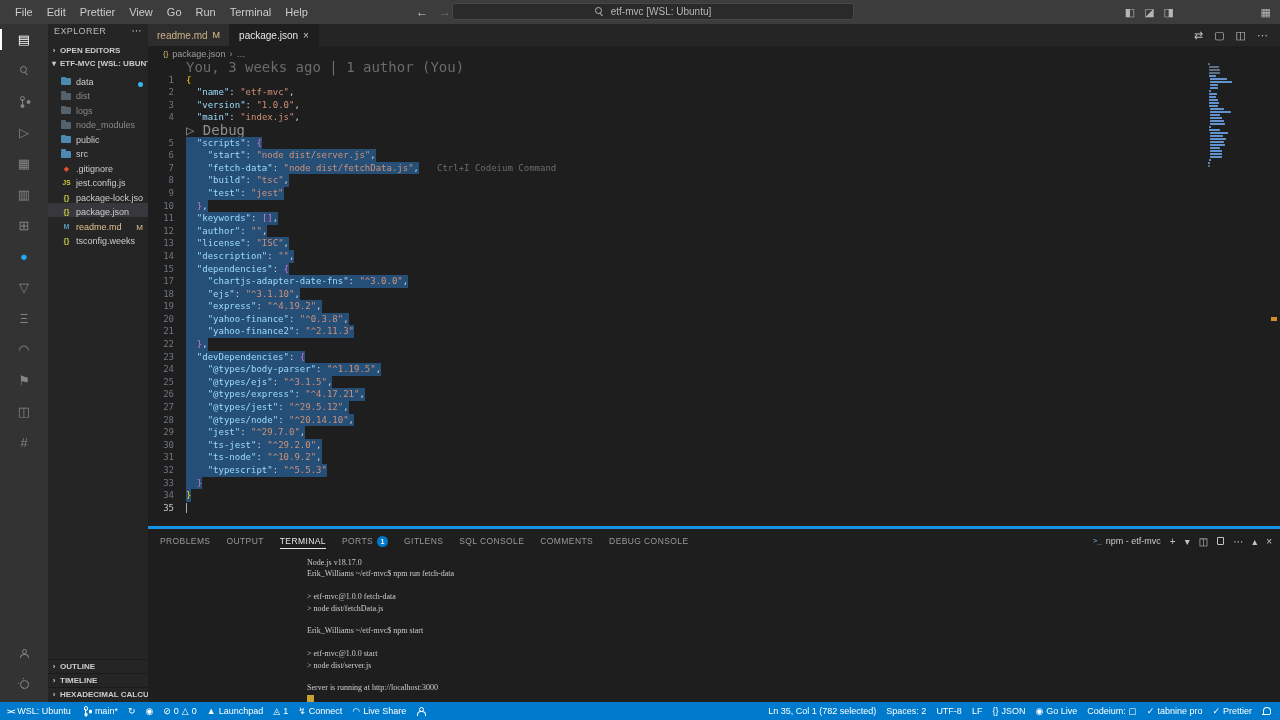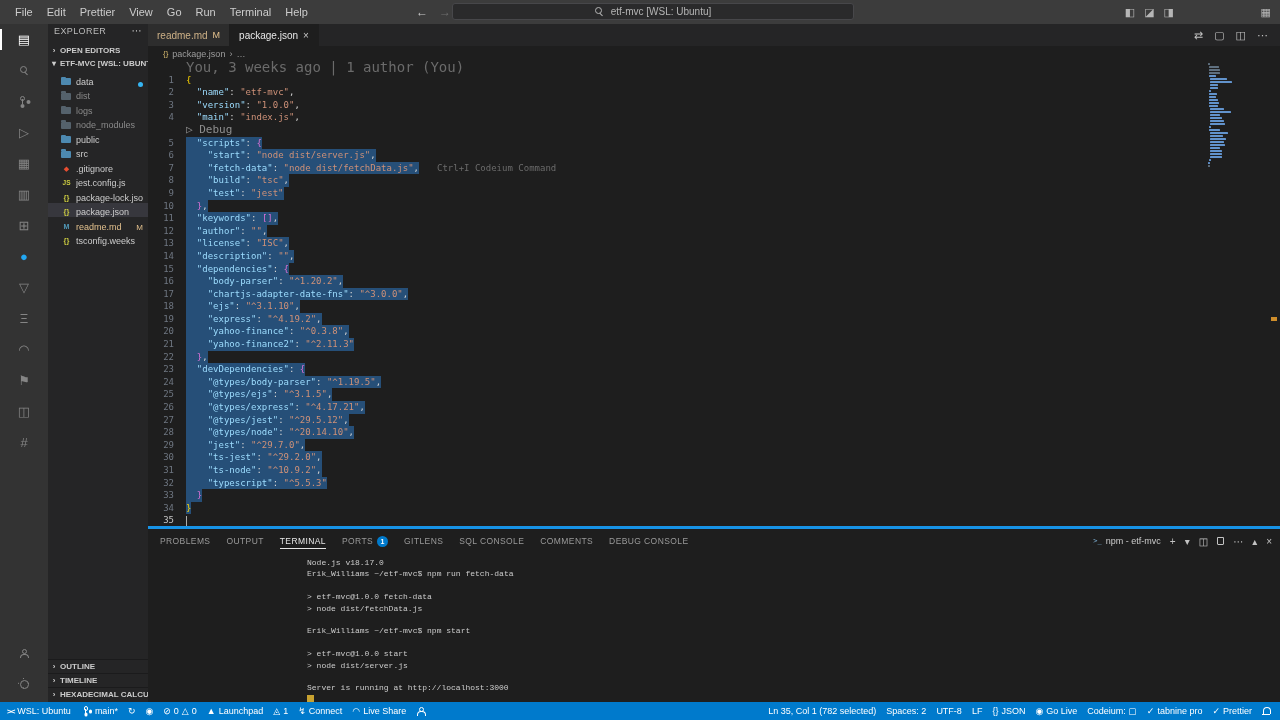--- a/index.html
+++ b/index.html
@@ -67,7 +67,7 @@
   .tk-k{color:#9cdcfe}.tk-s{color:#ce9178}.tk-p{color:#d4d4d4}.tk-b1{color:#ffd700}.tk-b2{color:#da70d6}
   .ghost{color:#6b6b6b;margin-left:18px}
   .blame{color:#6b6b6b;font-size:14px}
-  .lens{color:#8f8f8f;font-size:11px}
+  .lens{color:#8f8f8f;font-size:14px}
   .caret{display:inline-block;width:1px;height:10px;background:#aeafad;vertical-align:middle}
   .minimap{position:absolute;top:2px;right:14px;width:58px}
   .mm-bar{height:2px;margin-bottom:1px;background:#8ba7c2;opacity:.6;border-radius:.5px}

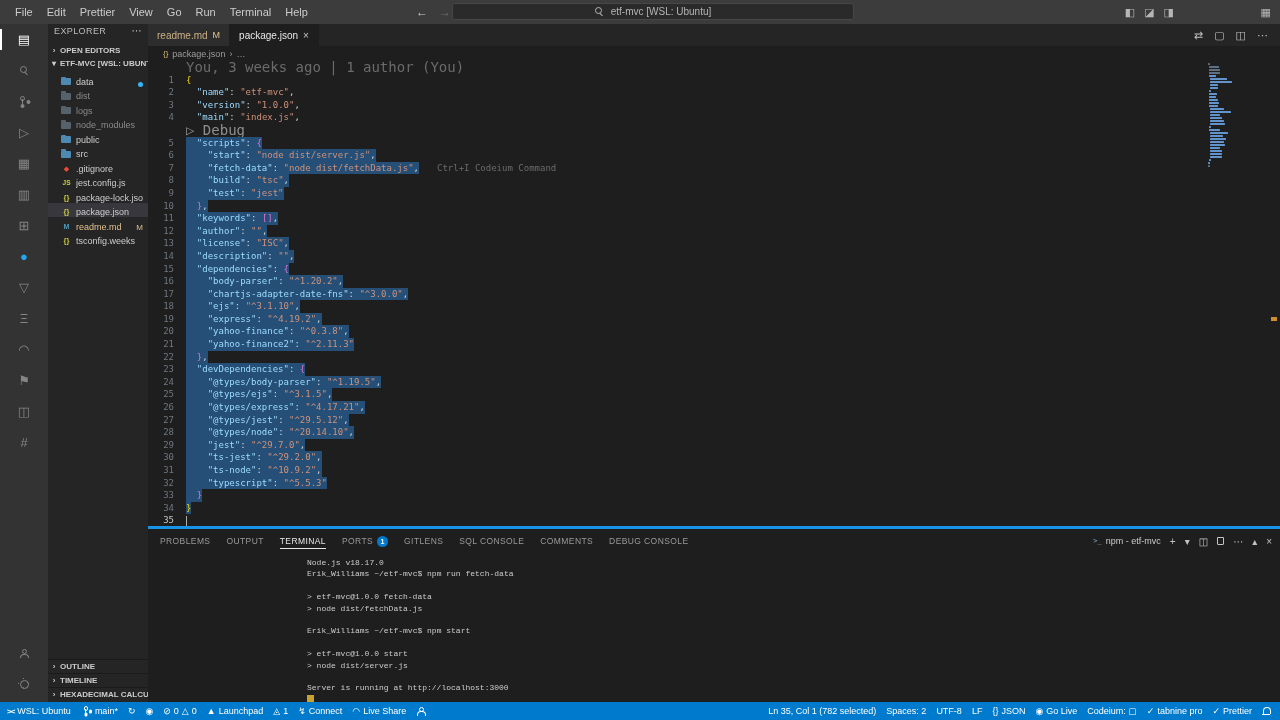--- a/index.html
+++ b/index.html
@@ -329,7 +329,6 @@
           <div class="code-row"><span class="ln">13</span><span class="code-text"><span class="selbg"><span class="tk-k">  "license"</span><span class="tk-p">: </span><span class="tk-s">"ISC"</span><span class="tk-p">,</span></span></span></div>
           <div class="code-row"><span class="ln">14</span><span class="code-text"><span class="selbg"><span class="tk-k">  "description"</span><span class="tk-p">: </span><span class="tk-s">""</span><span class="tk-p">,</span></span></span></div>
           <div class="code-row"><span class="ln">15</span><span class="code-text"><span class="selbg"><span class="tk-k">  "dependencies"</span><span class="tk-p">: </span><span class="tk-b2">{</span></span></span></div>
-          <div class="code-row"><span class="ln">16</span><span class="code-text"><span class="selbg"><span class="tk-k">    "body-parser"</span><span class="tk-p">: </span><span class="tk-s">"^1.20.2"</span><span class="tk-p">,</span></span></span></div>
           <div class="code-row"><span class="ln">17</span><span class="code-text"><span class="selbg"><span class="tk-k">    "chartjs-adapter-date-fns"</span><span class="tk-p">: </span><span class="tk-s">"^3.0.0"</span><span class="tk-p">,</span></span></span></div>
           <div class="code-row"><span class="ln">18</span><span class="code-text"><span class="selbg"><span class="tk-k">    "ejs"</span><span class="tk-p">: </span><span class="tk-s">"^3.1.10"</span><span class="tk-p">,</span></span></span></div>
           <div class="code-row"><span class="ln">19</span><span class="code-text"><span class="selbg"><span class="tk-k">    "express"</span><span class="tk-p">: </span><span class="tk-s">"^4.19.2"</span><span class="tk-p">,</span></span></span></div>

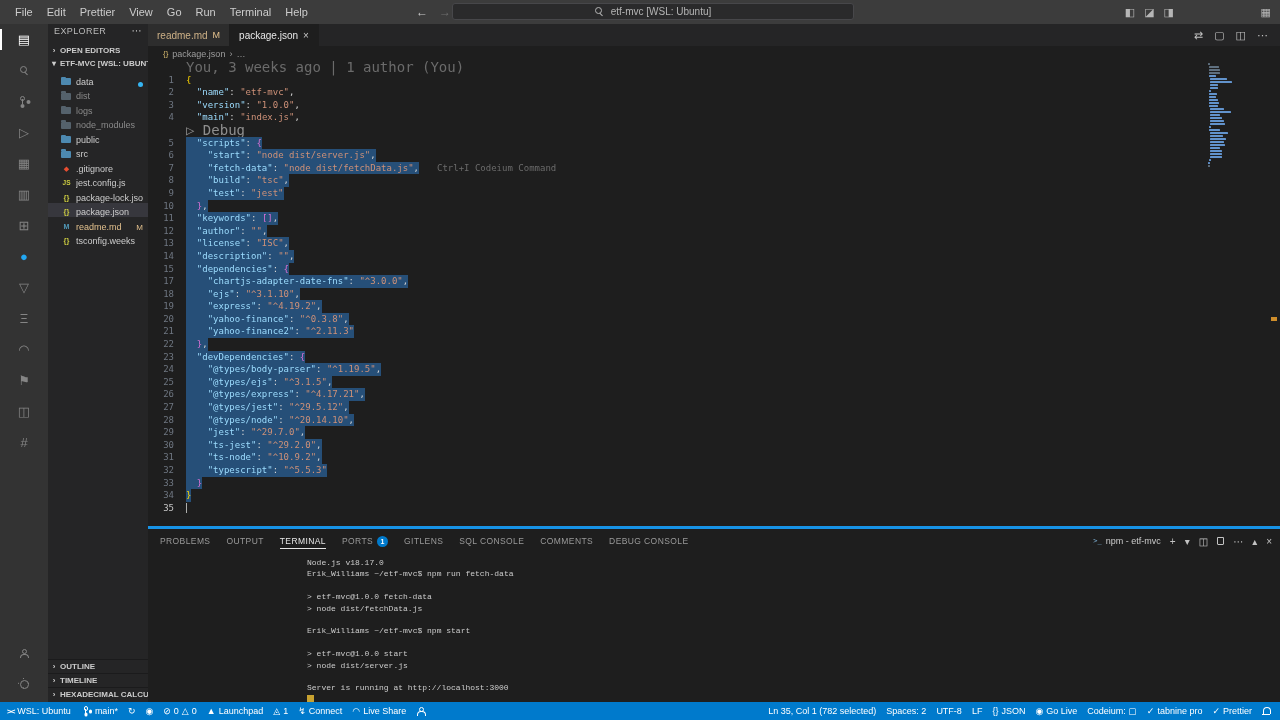--- a/index.html
+++ b/index.html
@@ -85,7 +85,7 @@
   .term-label{display:flex;align-items:center;gap:4px;font-size:9px;color:#ccc}
   .tl-ic{font-family:"DejaVu Sans Mono",monospace;font-size:7px;color:#7fb3d8}
   .pa-btn{display:inline-flex;align-items:center;justify-content:center}
-  .term{position:absolute;left:159px;top:28px;right:0;bottom:0;font-family:Liberation Mono, monospace;font-size:8px;color:#ccc;overflow:hidden}
+  .term{position:absolute;left:159px;top:28px;right:0;bottom:0;font-family:Liberation Serif, serif;font-size:8px;color:#ccc;overflow:hidden}
   .t-line{height:11.4px;line-height:11.4px;white-space:pre;position:relative}
   .t-caret{display:inline-block;width:7px;height:9px;background:#c8a230;margin-top:1px}
   

